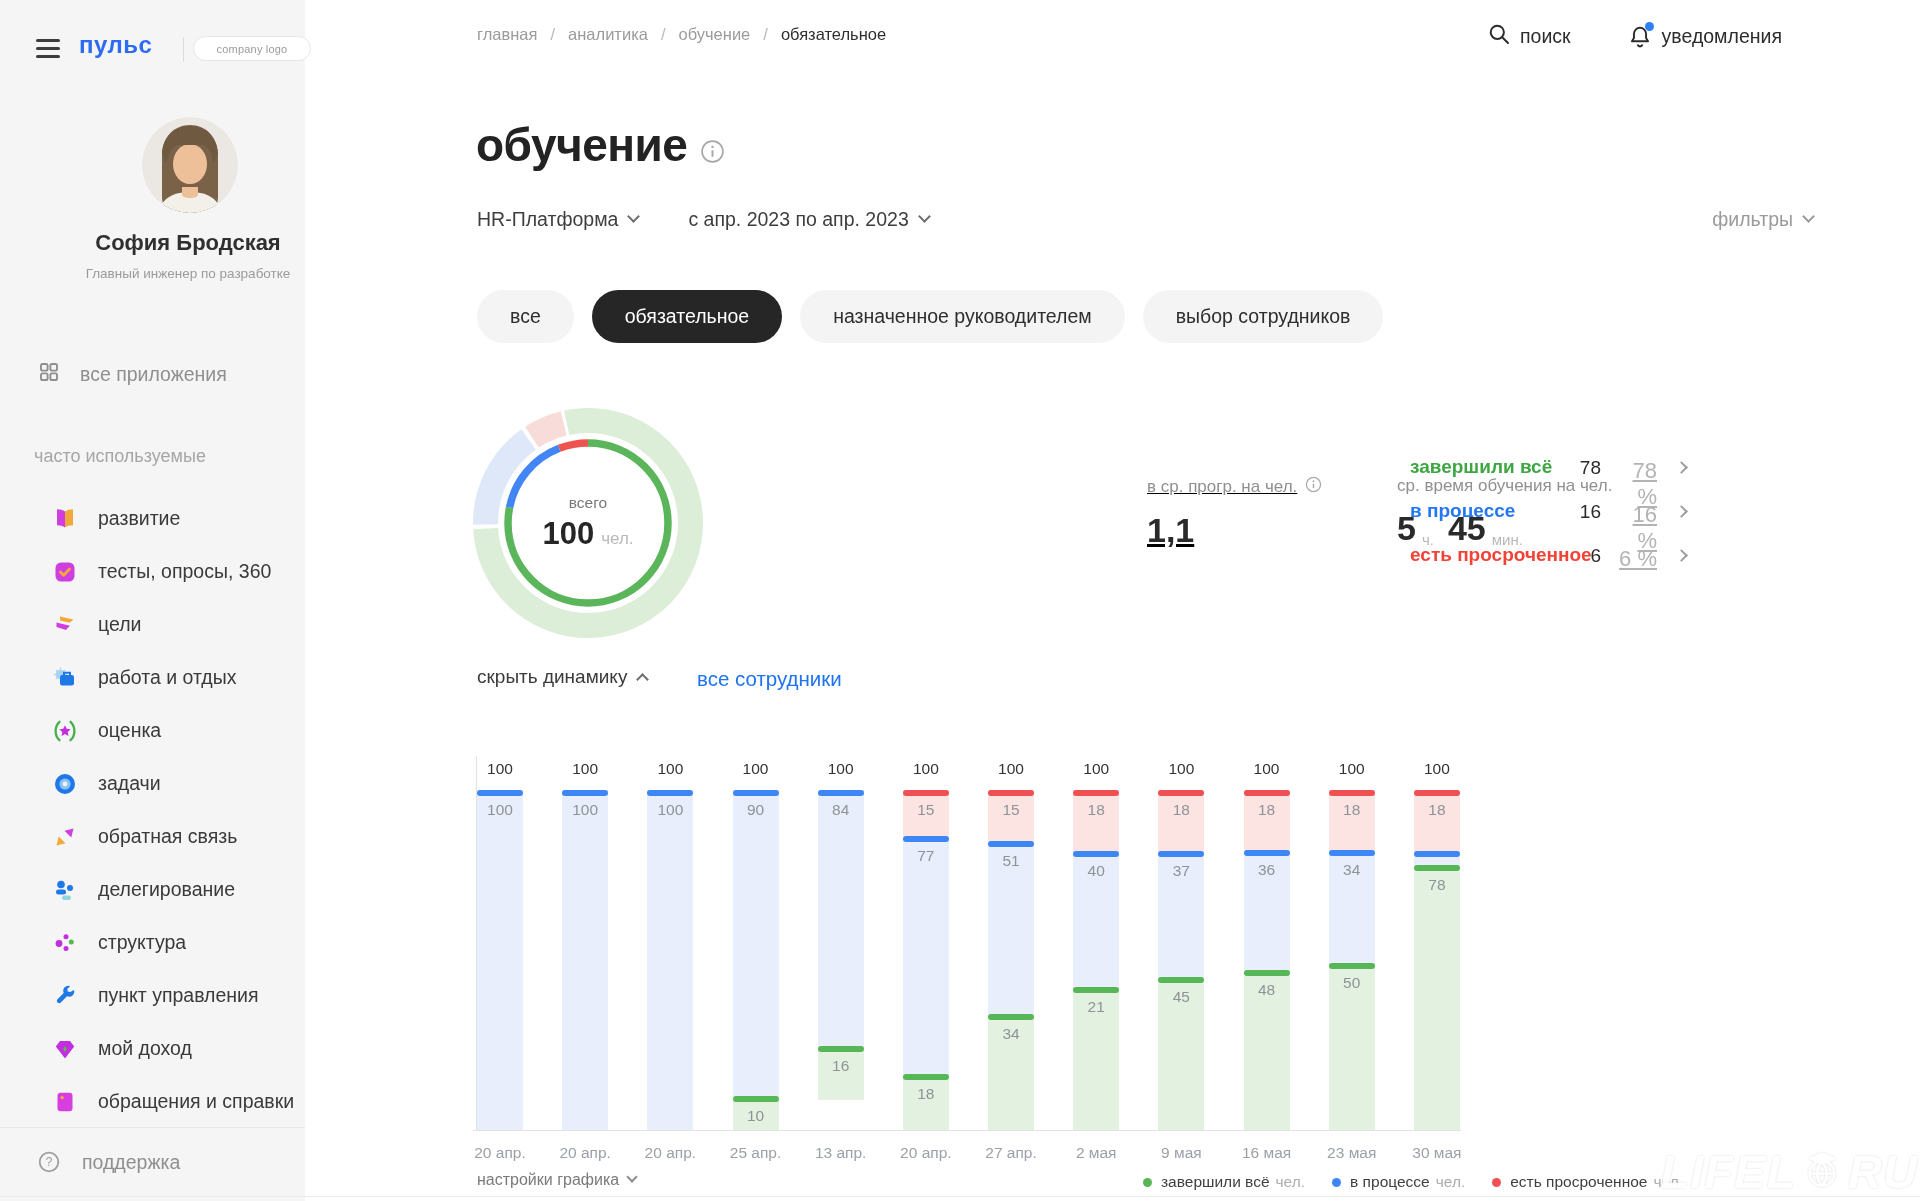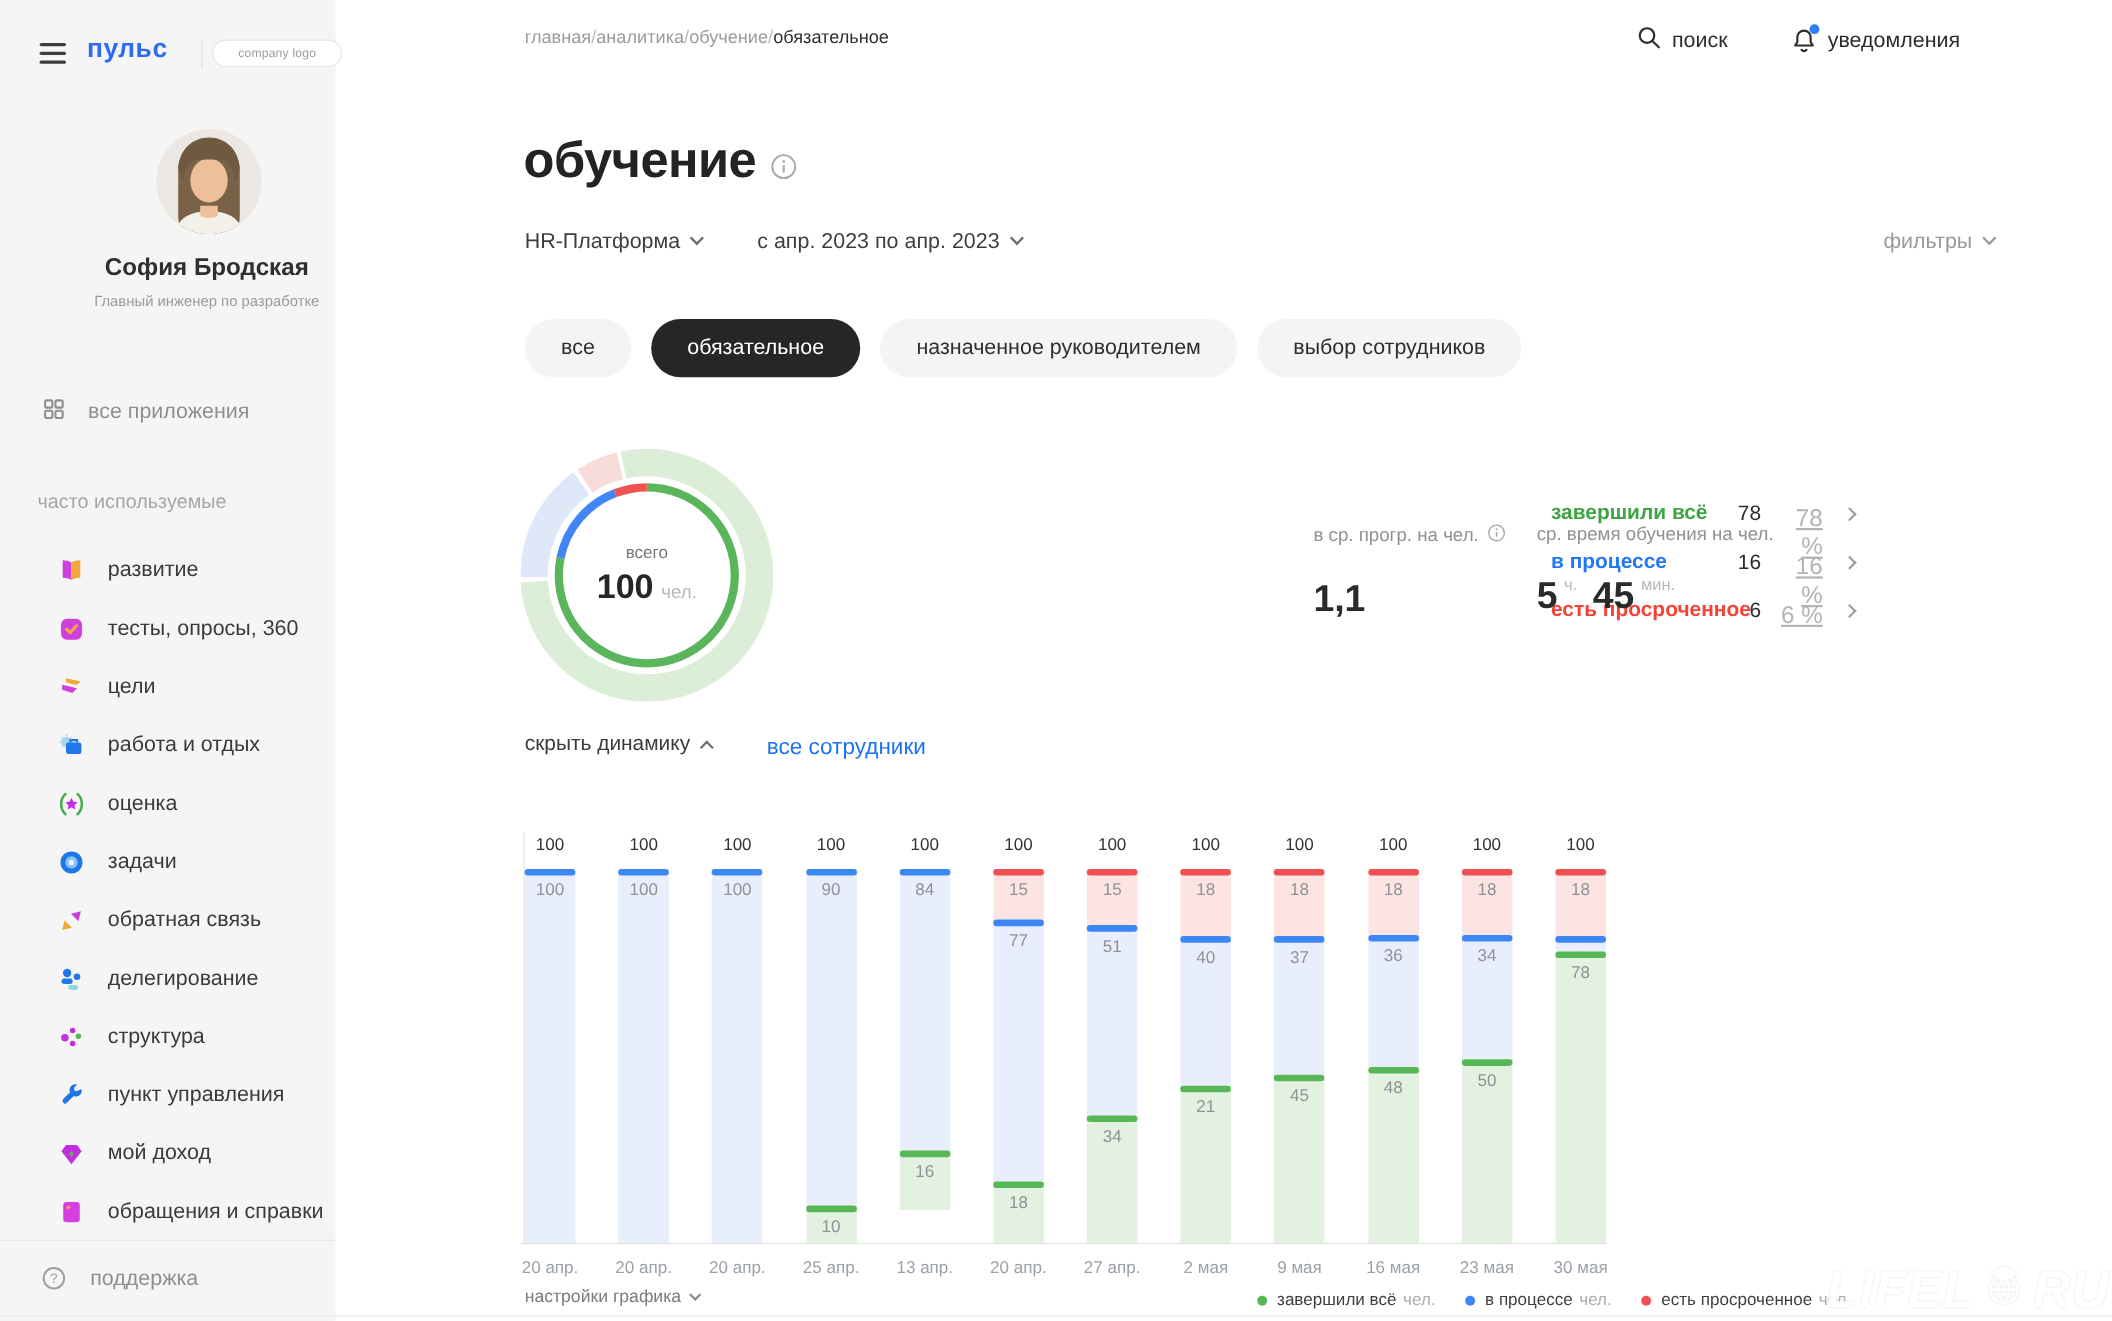--- a/index.html
+++ b/index.html
@@ -30,7 +30,7 @@
   .support .lbl { margin-left:21px; font-size:19.5px; color:#8f8f8f; }
 
   
-  .breadcrumbs { position:absolute; left:477px; top:25px; display:flex; align-items:center; font-size:16.5px; color:#9b9b9b; }
+  .breadcrumbs { position:absolute; left:477px; top:25px; display:flex; align-items:center; gap:13px; font-size:16.5px; color:#9b9b9b; }
   .breadcrumbs .crumb { cursor:pointer; }
   .breadcrumbs .crumb.last { color:#2f2f2f; }
   .breadcrumbs .sep { color:#b9b9b9; }

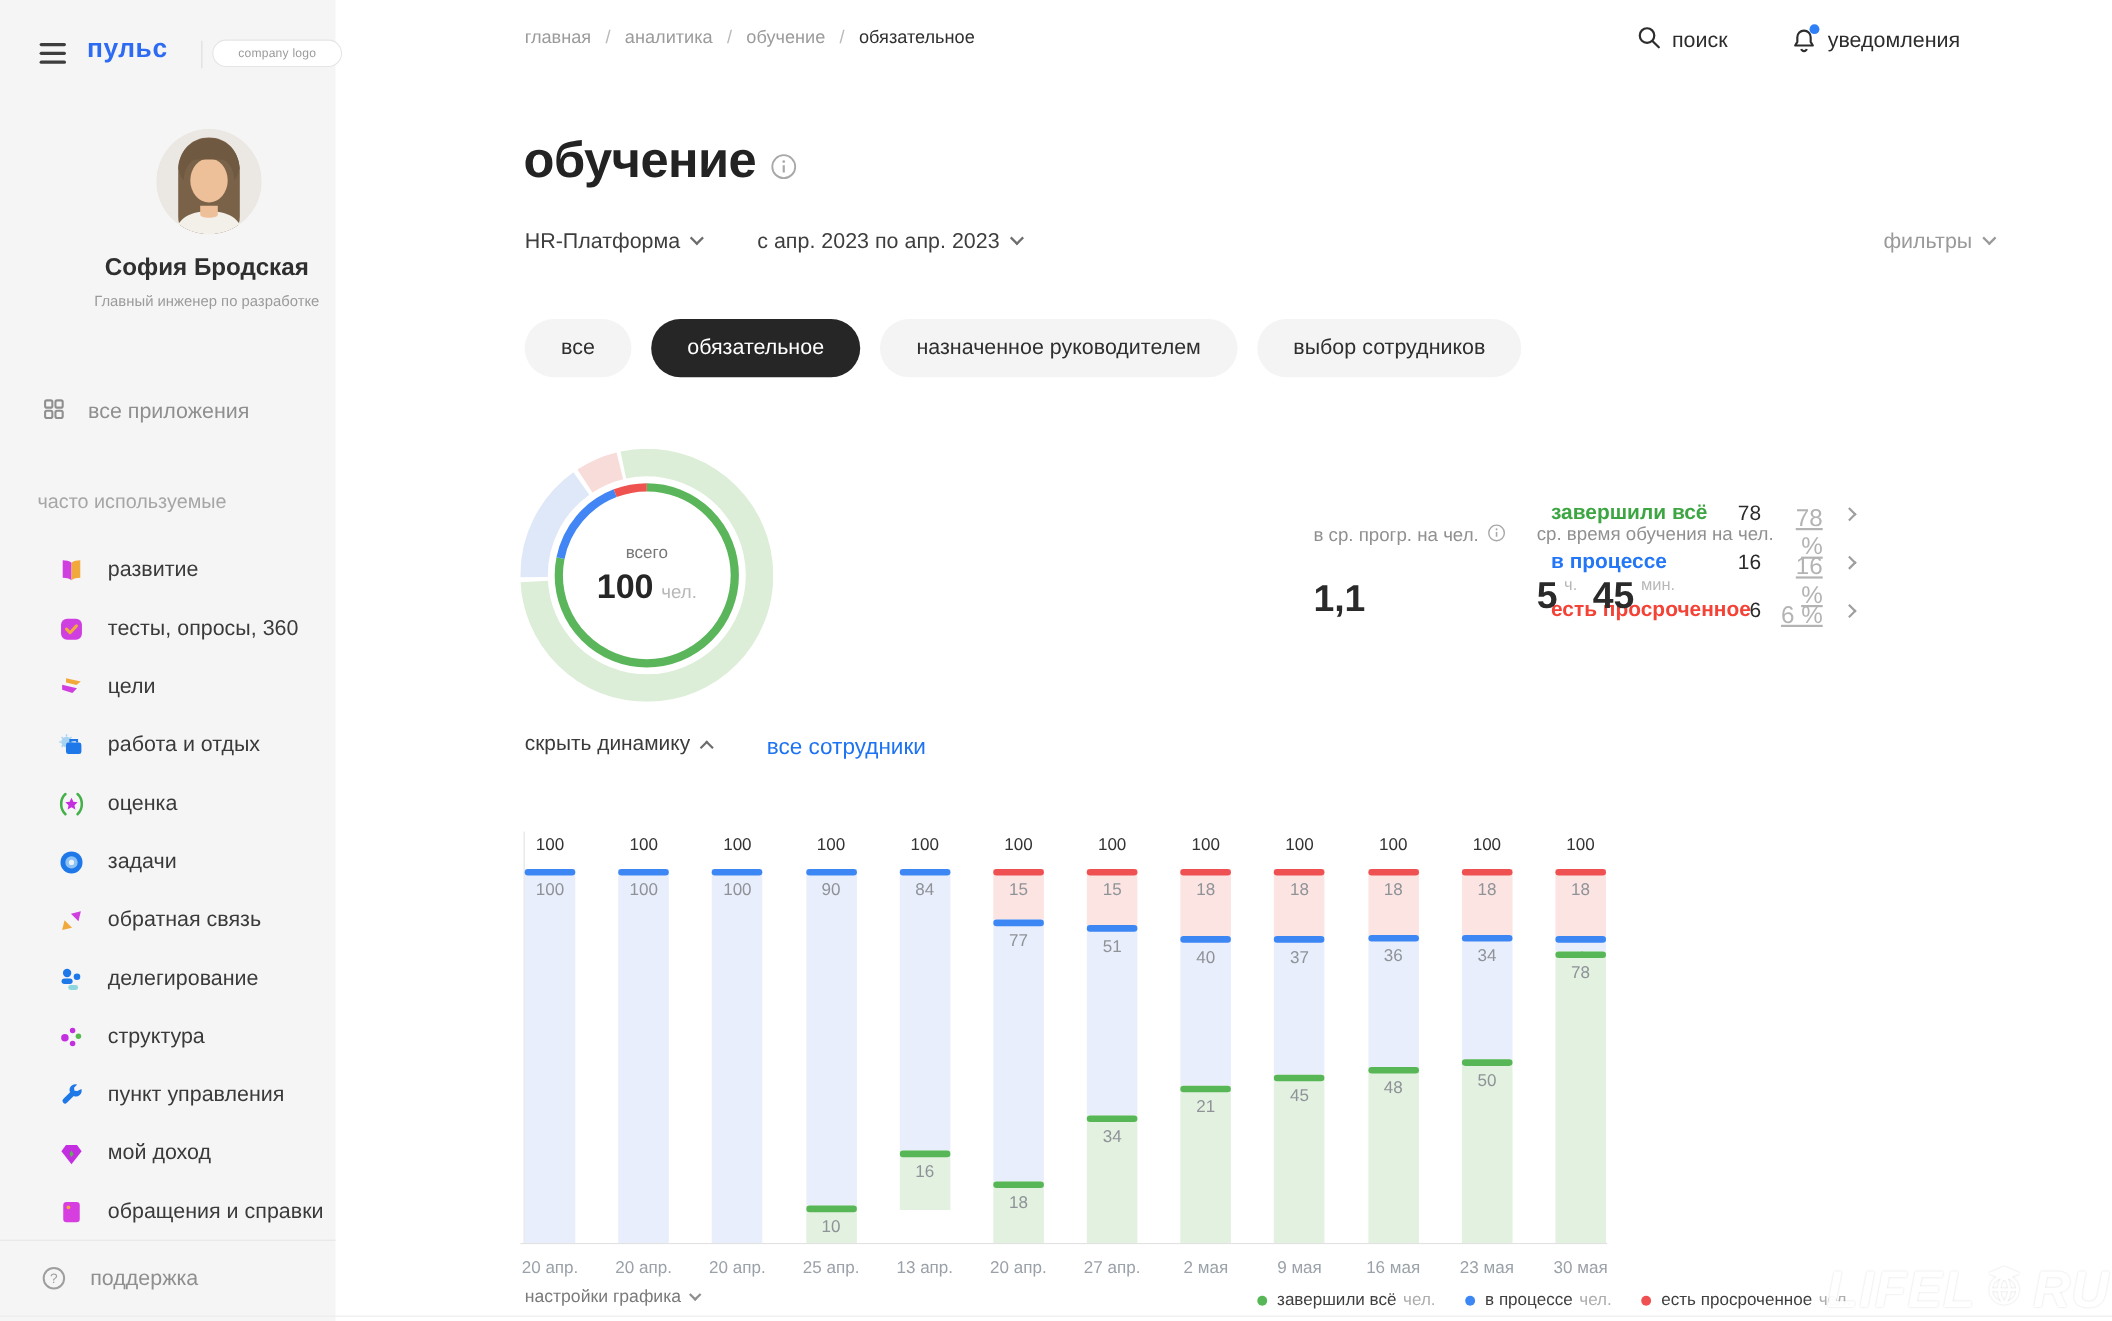--- a/index.html
+++ b/index.html
@@ -387,7 +387,7 @@
       </div>
     </div>
 
-  <div class="avg-block" style="left:1194px;">
+  <div class="avg-block" style="left:1147px;text-decoration:underline;">
     <div class="avg-label">
       <span>в ср. прогр. на чел.</span>
       <span>

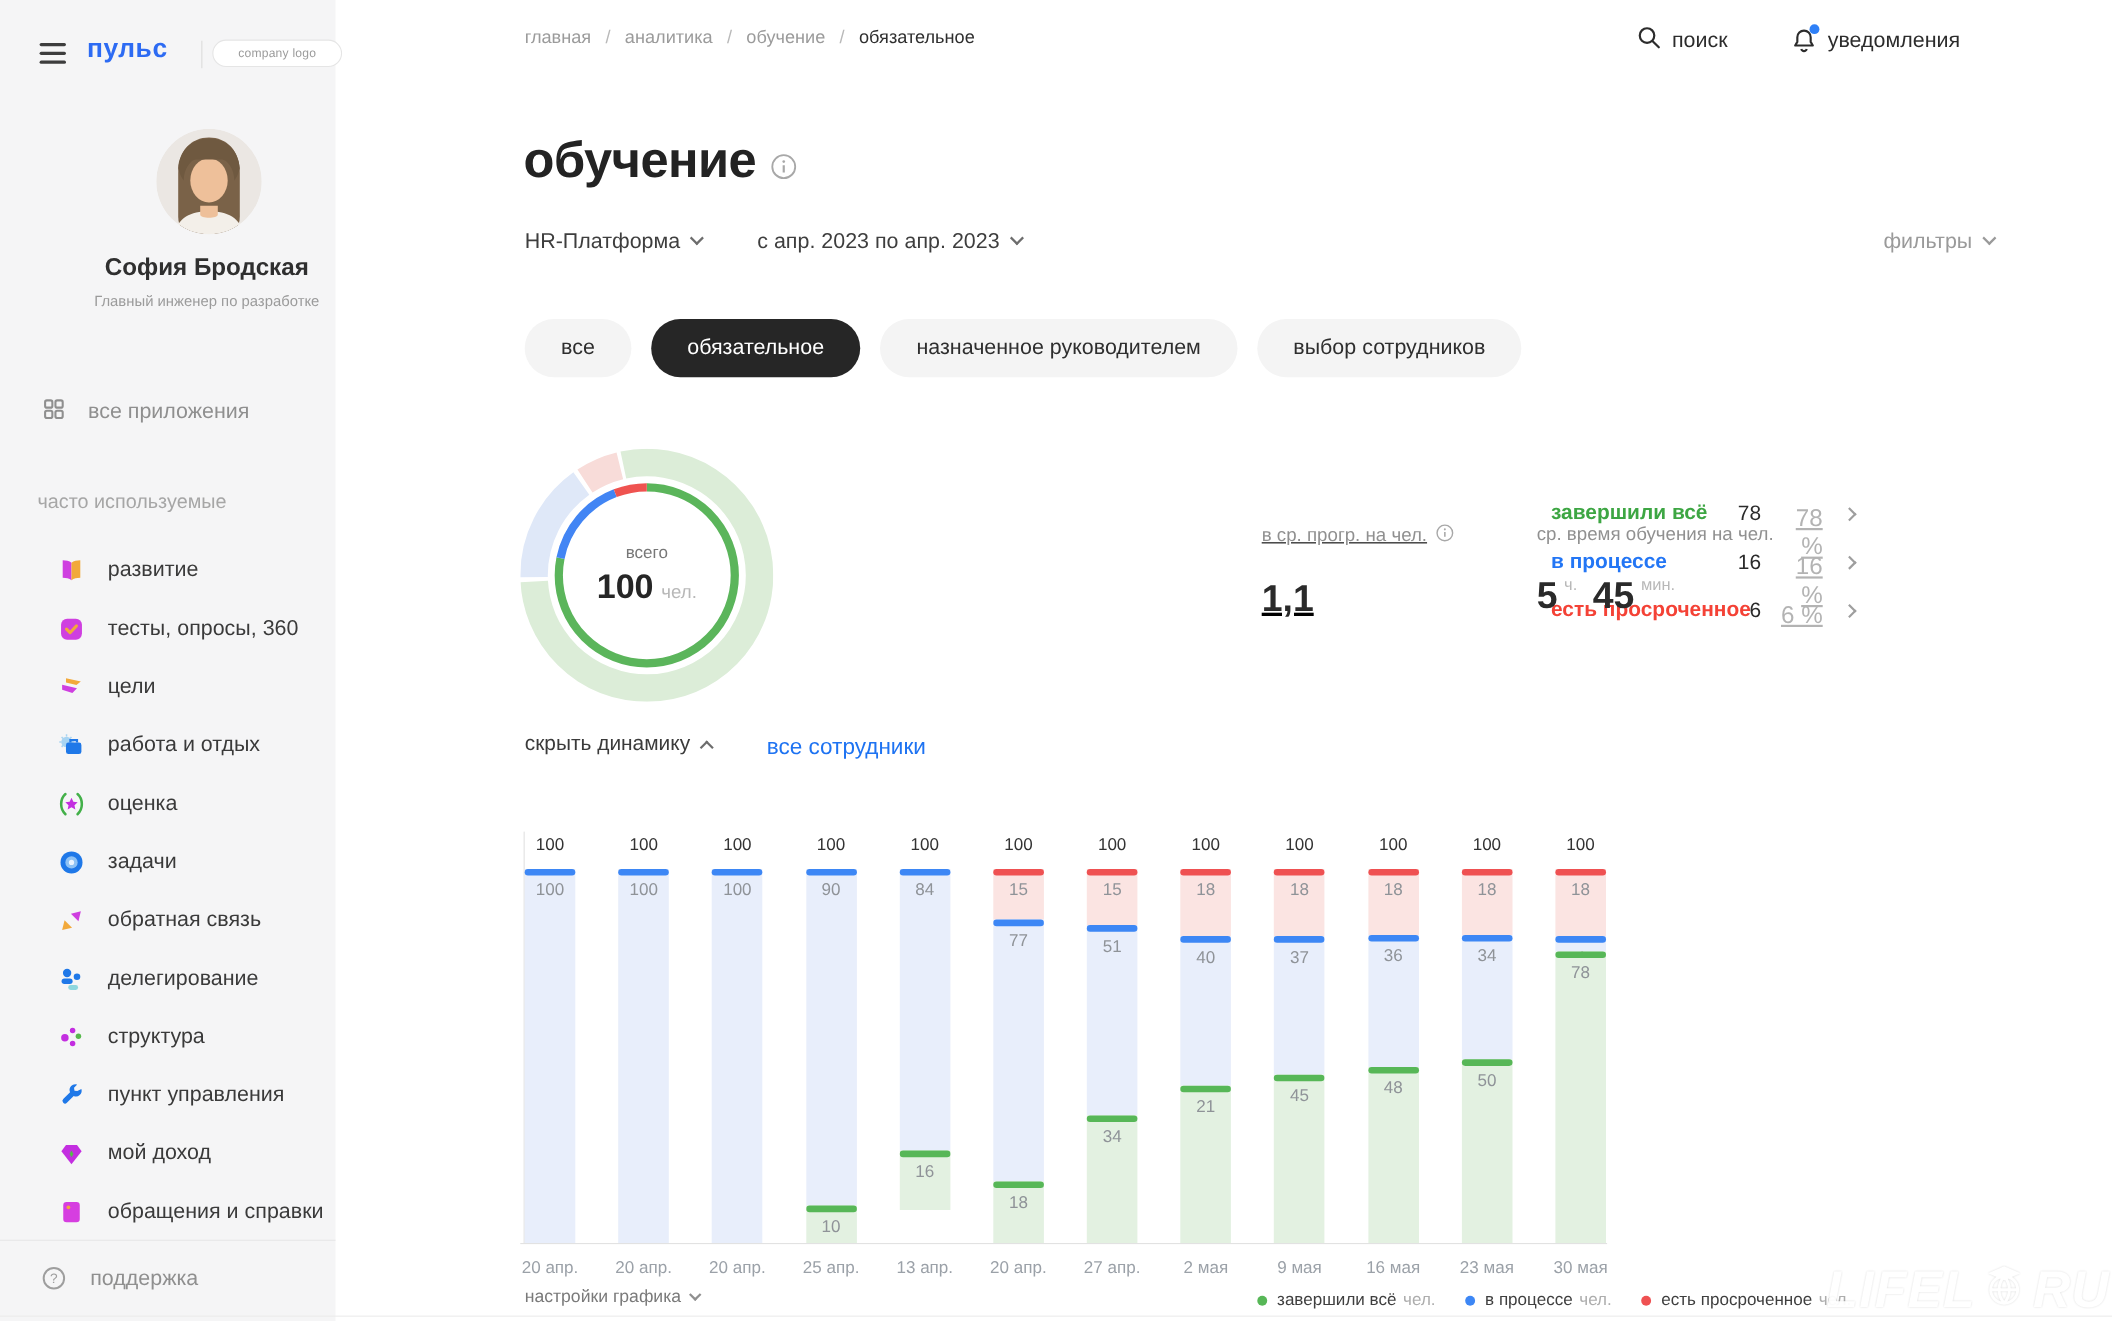--- a/index.html
+++ b/index.html
@@ -69,7 +69,7 @@
   .chev-right { position:absolute; right:2px; top:7px; width:9px; height:9px; border-right:2px solid #9e9e9e; border-bottom:2px solid #9e9e9e; transform:rotate(-45deg); }
   .avg-block { position:absolute; top:476px; }
   .avg-label { display:flex; align-items:center; gap:8px; font-size:17px; color:#909090; }
-  .avg-value { margin-top:27px; display:flex; align-items:flex-start; gap:6px; }
+  .avg-value { margin-top:13px; display:flex; align-items:flex-end; gap:6px; }
   .avg-value .big { font-size:34px; font-weight:800; color:#2a2a2a; }
   .avg-value .small { font-size:15px; color:#b8b8b8; }
 

